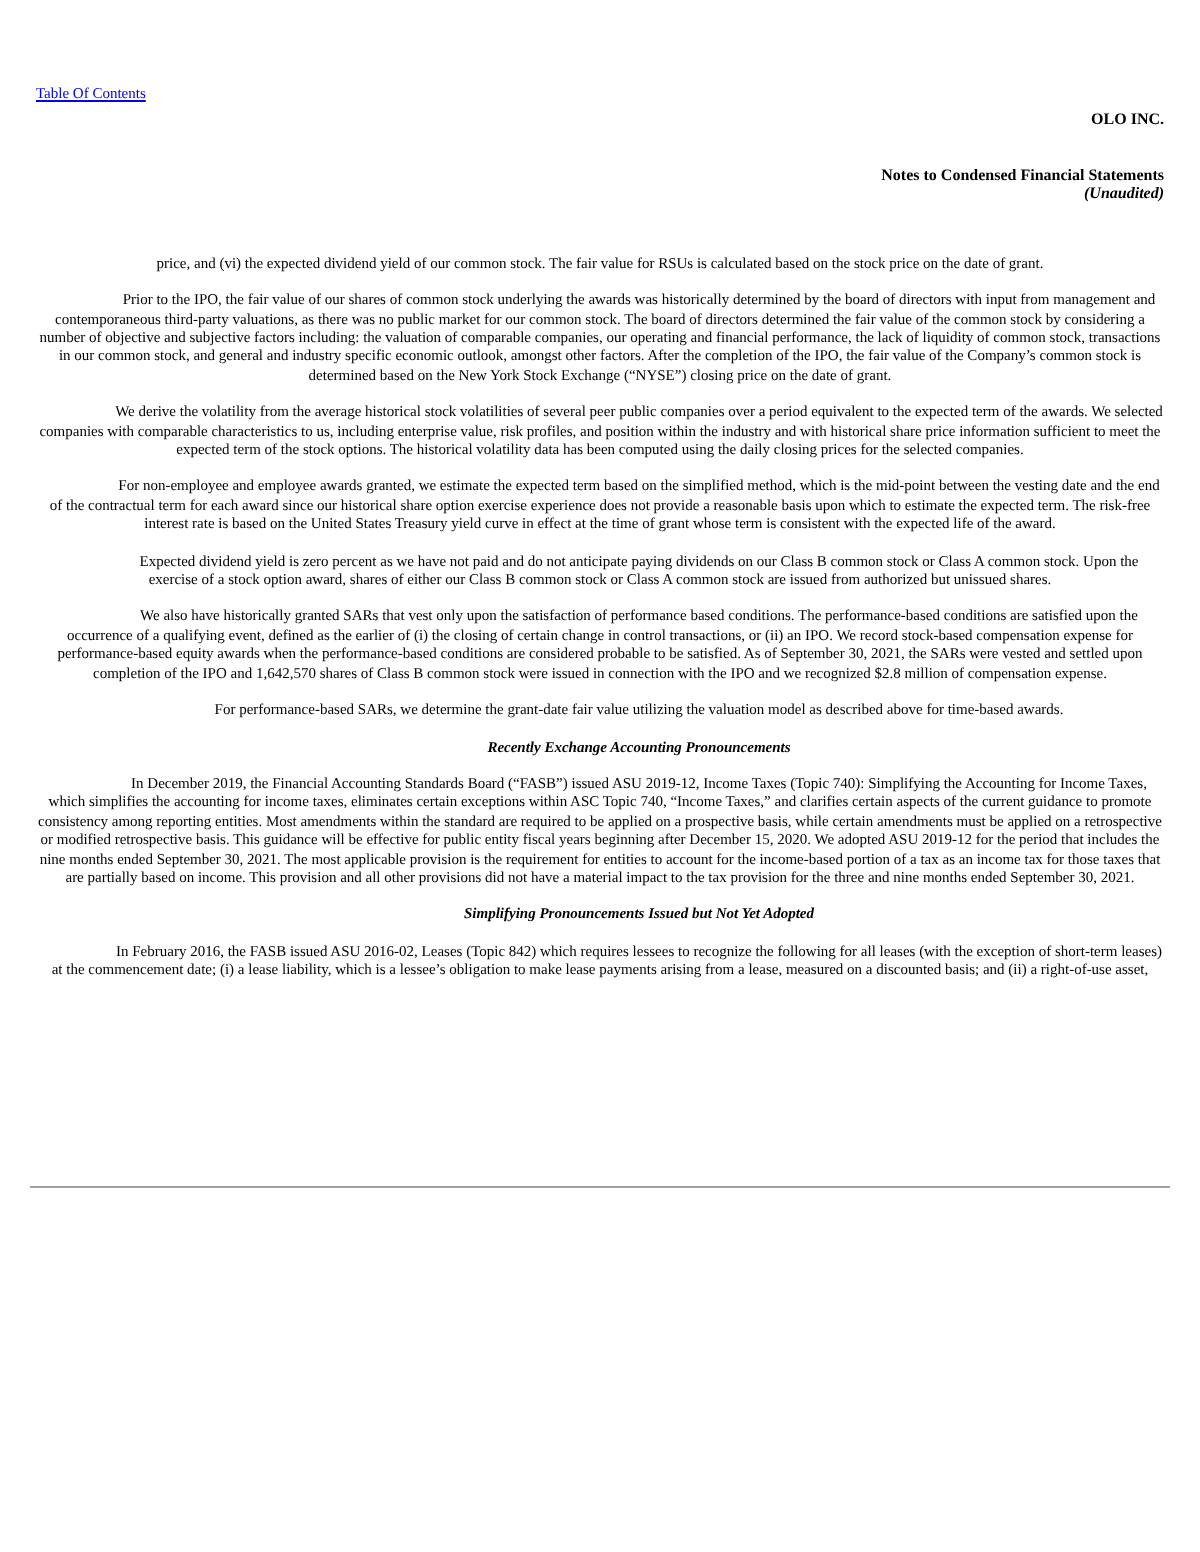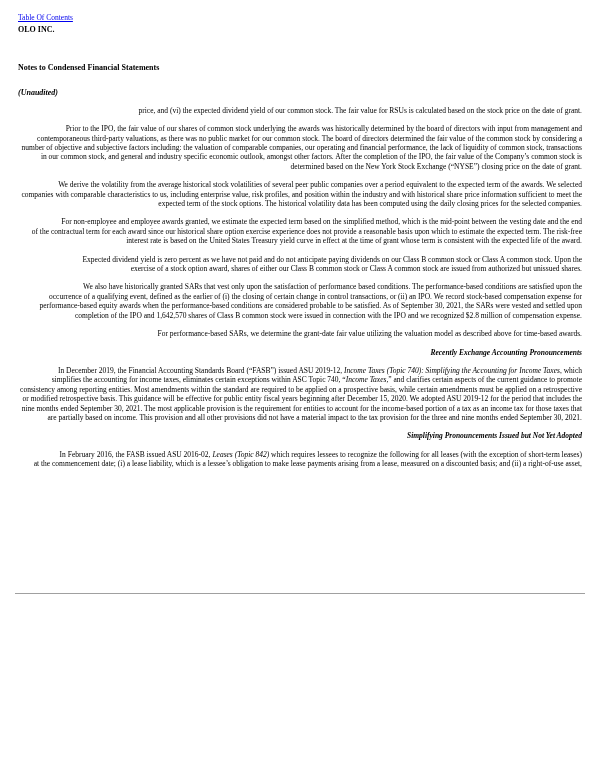--- a/index.html
+++ b/index.html
@@ -15,7 +15,7 @@
     position: absolute;
     left: 0; top: 0;
     width: 600px; height: 548px;
-    padding: 6px 18px 0 18px;
+    padding: 36px 18px 0 18px;
   }
   .toc-link {
     font-size: 7.5px;

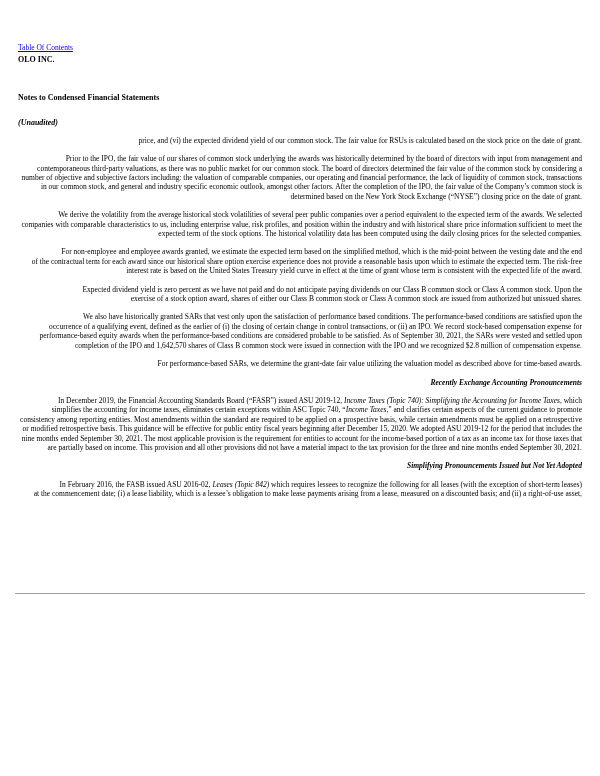--- a/index.html
+++ b/index.html
@@ -25,7 +25,7 @@
     cursor: pointer;
     display: inline-block;
   }
-  .doc-header { text-align: left; }
+  .doc-header { text-align: right; }
   .company-name {
     font-size: 8px;
     font-weight: bold;

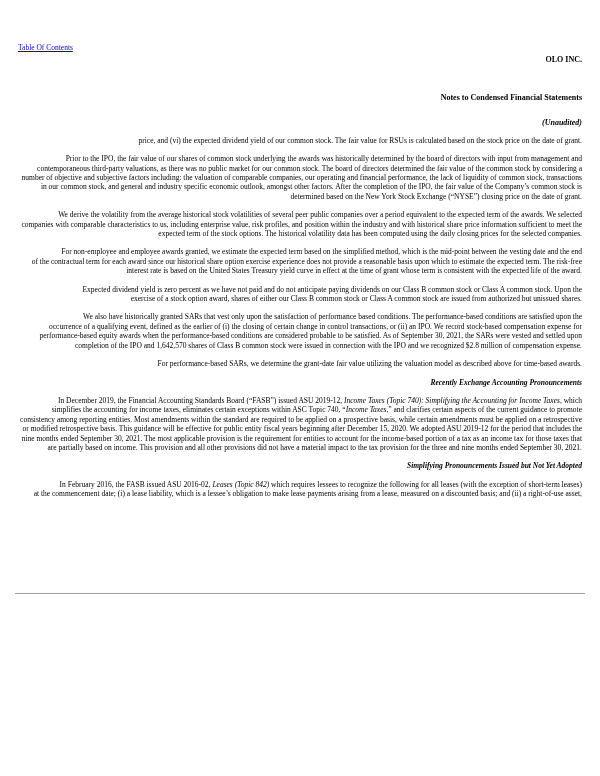--- a/index.html
+++ b/index.html
@@ -36,7 +36,7 @@
     font-size: 8px;
     font-weight: bold;
     line-height: 9.6px;
-    margin-top: 28px;
+    margin-top: 18px;
   }
   .doc-subtitle {
     font-size: 8px;

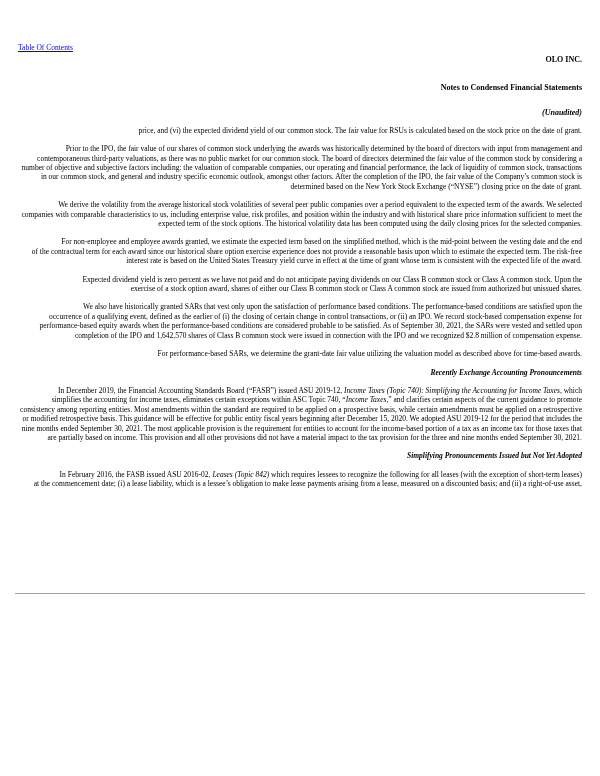--- a/index.html
+++ b/index.html
@@ -43,7 +43,6 @@
     font-weight: bold;
     font-style: italic;
     line-height: 9.6px;
-    margin-top: 16px;
   }
   .doc-body {
     margin-top: 8px;

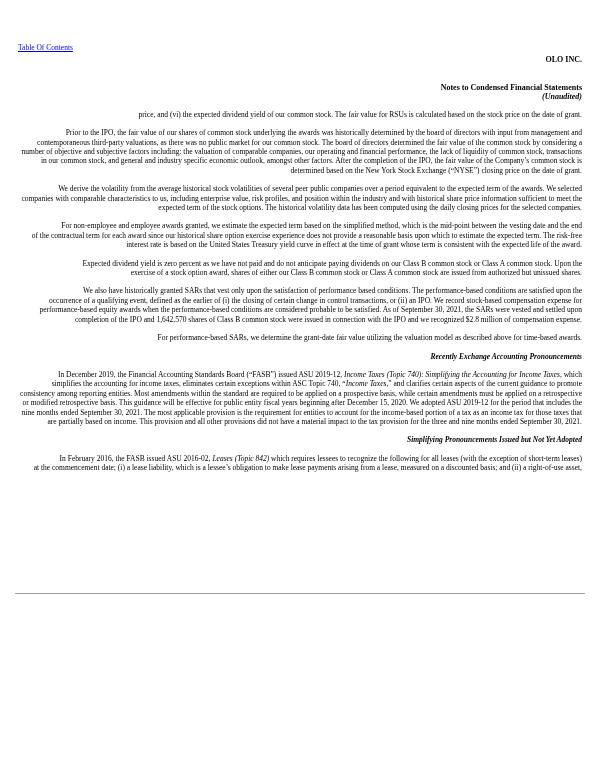--- a/index.html
+++ b/index.html
@@ -45,10 +45,10 @@
     line-height: 9.6px;
   }
   .doc-body {
-    margin-top: 8px;
+    margin-top: 25px;
     font-size: 7.5px;
     line-height: 9.4px;
-    text-align: right;
+    text-align: center;
   }
   .para {
     text-indent: 39px;

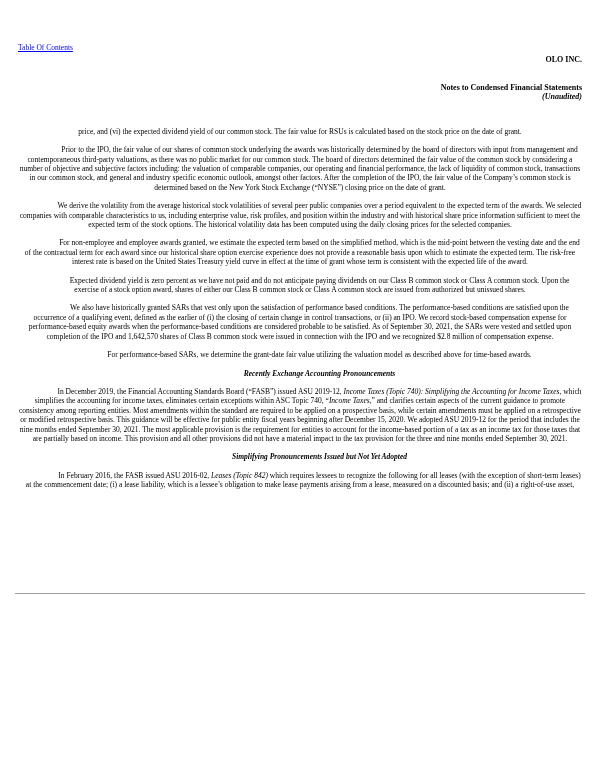--- a/index.html
+++ b/index.html
@@ -63,7 +63,7 @@
     margin-left: 39px;
     margin-bottom: 9px;
   }
-  .italic-seg { font-style: italic; }
+  .italic-seg { }
   .page-footer {
     position: absolute;
     left: 0; top: 578px;

